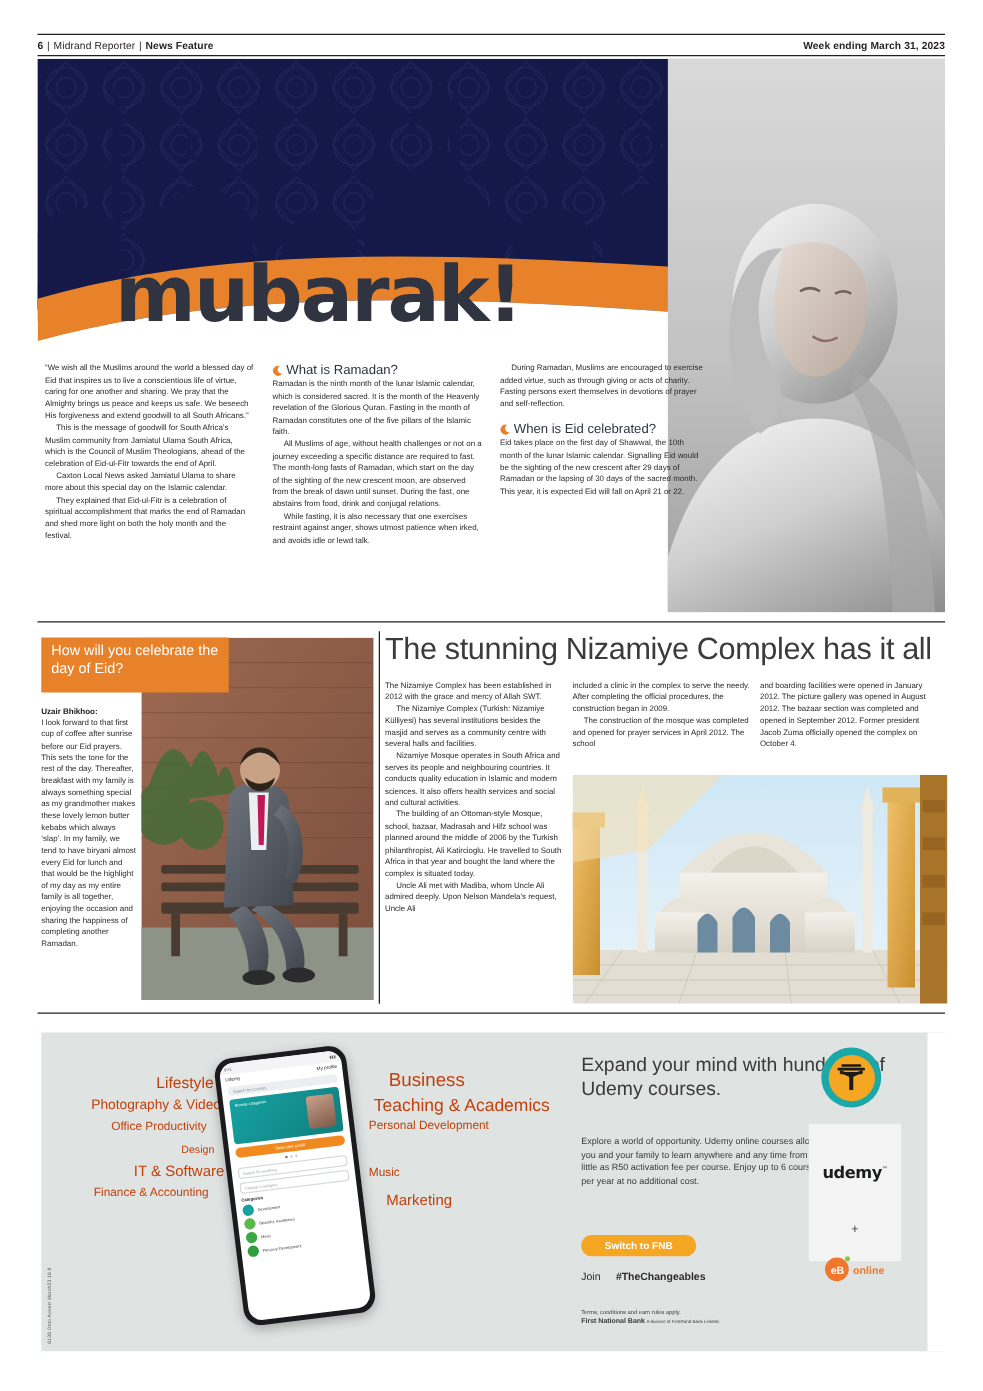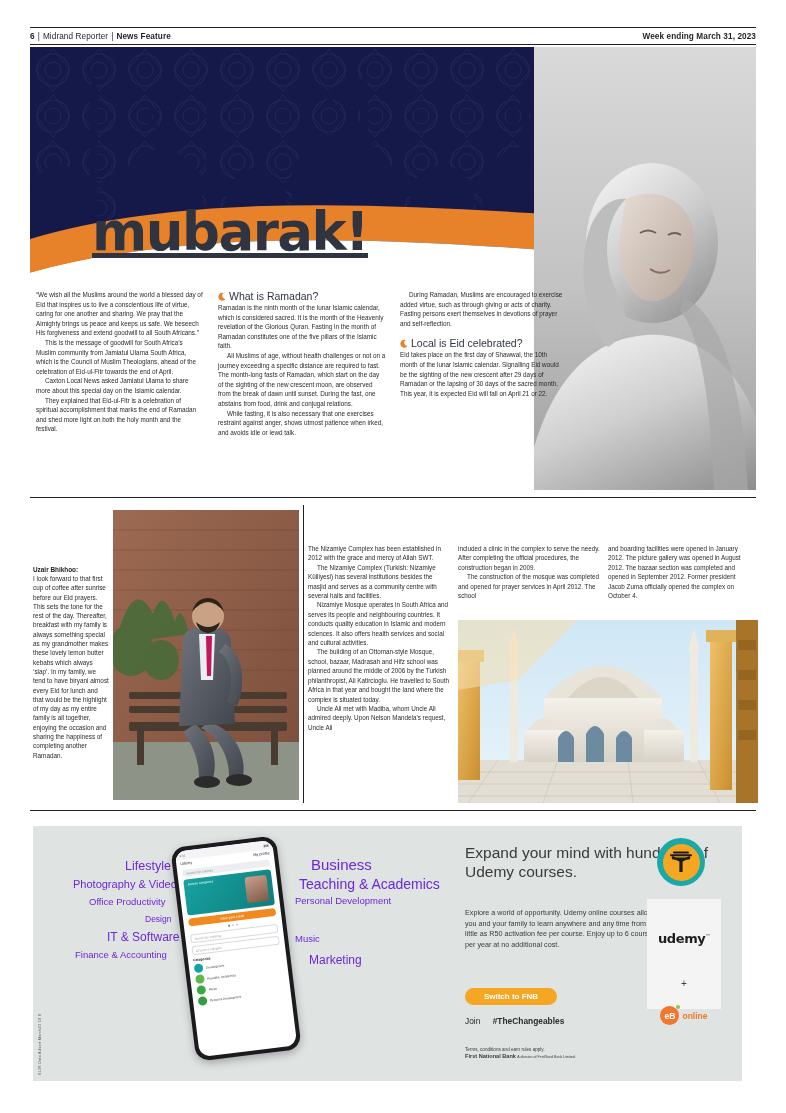--- a/index.html
+++ b/index.html
@@ -81,13 +81,12 @@
   }
   .hero-mub {
     font-family: "DejaVu Sans", sans-serif;
-    font-size: 53px;
+    font-size: 62px;
     font-weight: 700;
     color: #2f3440;
     letter-spacing: -1.5px;
     display: block;
     margin-top: -14px;
-    text-decoration: underline;
   }
 
   

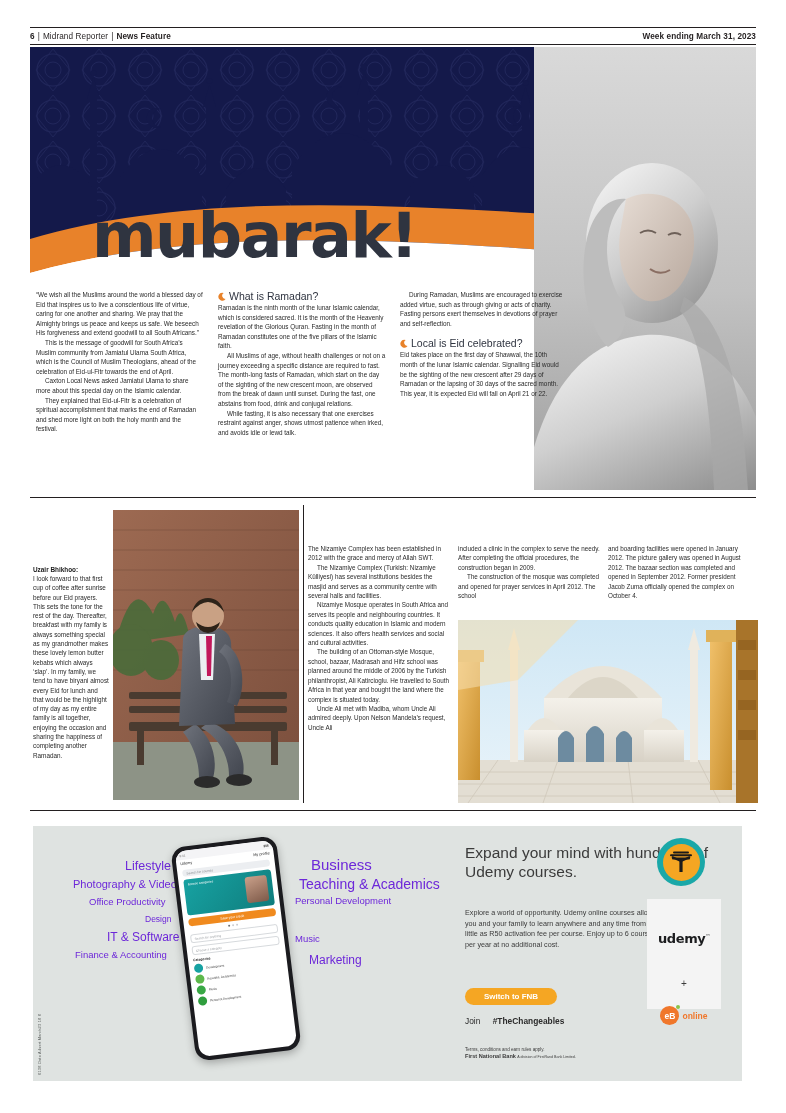--- a/index.html
+++ b/index.html
@@ -523,7 +523,7 @@
               <path d="M8.6 7.6 A4.4 4.4 0 1 1 6.4 1.1 A3.5 3.5 0 0 0 8.6 7.6 Z" fill="#e8822a"></path>
             </svg>
         </span>
-        <span>Local is Eid celebrated?</span>
+        <span>When is Eid celebrated?</span>
       </h3>
       <div class="bodytext">
         <p class="noindent">Eid takes place on the first day of Shawwal, the 10th month of the lunar Islamic calendar. Signalling Eid would be the sighting of the new crescent after 29 days of Ramadan or the lapsing of 30 days of the sacred month. This year, it is expected Eid will fall on April 21 or 22.</p>

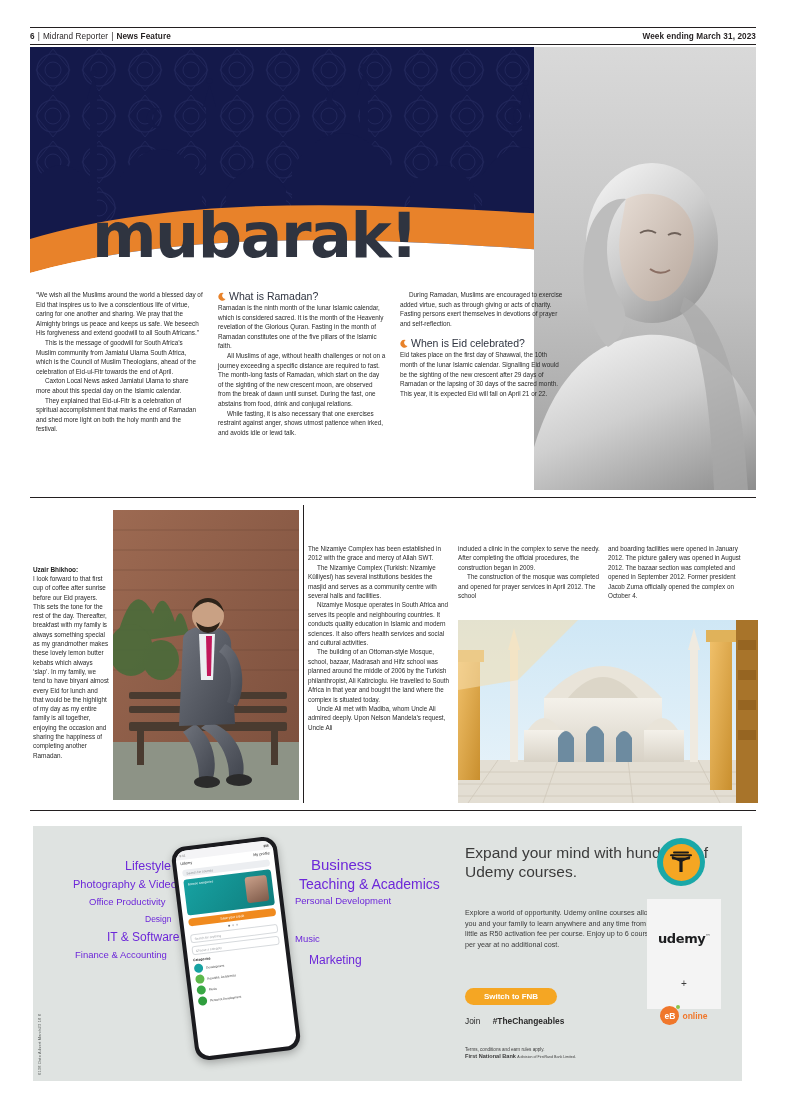--- a/index.html
+++ b/index.html
@@ -596,6 +596,9 @@
     </svg>
   </div>
 
+  <div class="orange-box">
+    <span>How will you celebrate the day of Eid?</span>
+  </div>
 
   <div class="profile-col">
     <p class="profile-name">Uzair Bhikhoo:</p>

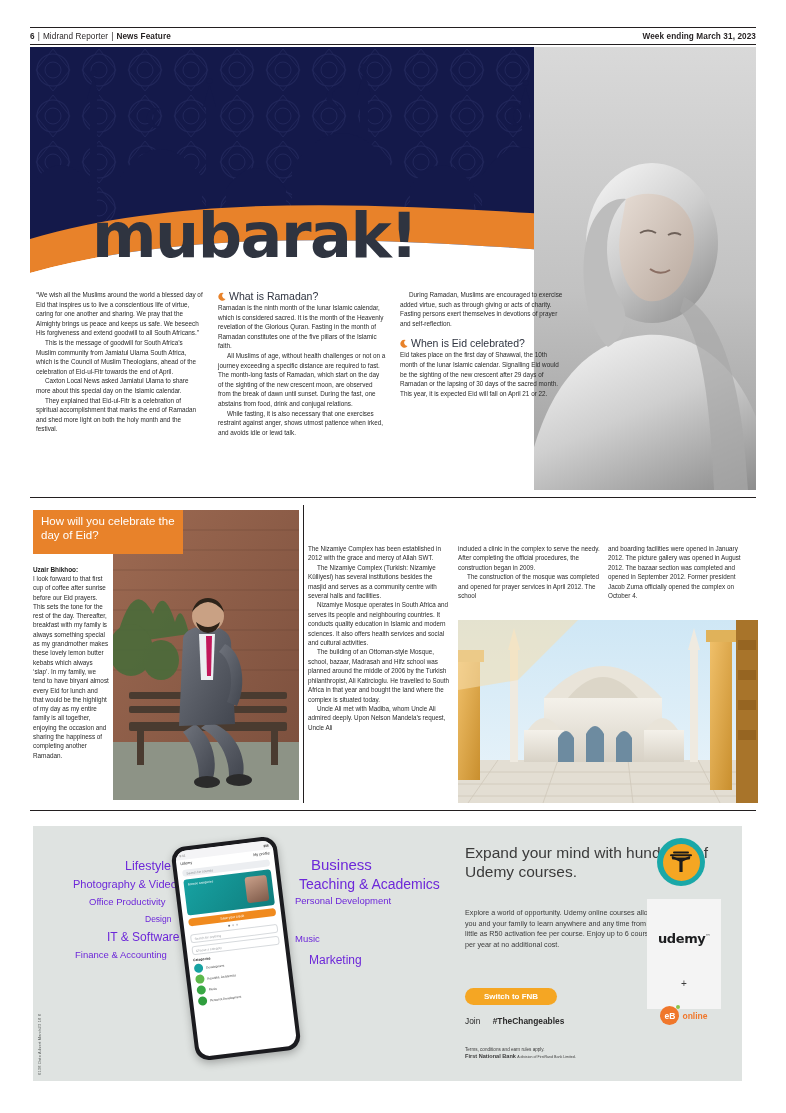--- a/index.html
+++ b/index.html
@@ -607,6 +607,7 @@
 
   <div class="vrule-mid"></div>
 
+  <h2 class="niz-head">The stunning Nizamiye Complex has it all</h2>
 
   <div class="niz-cols">
     <div class="niz-col nc1">

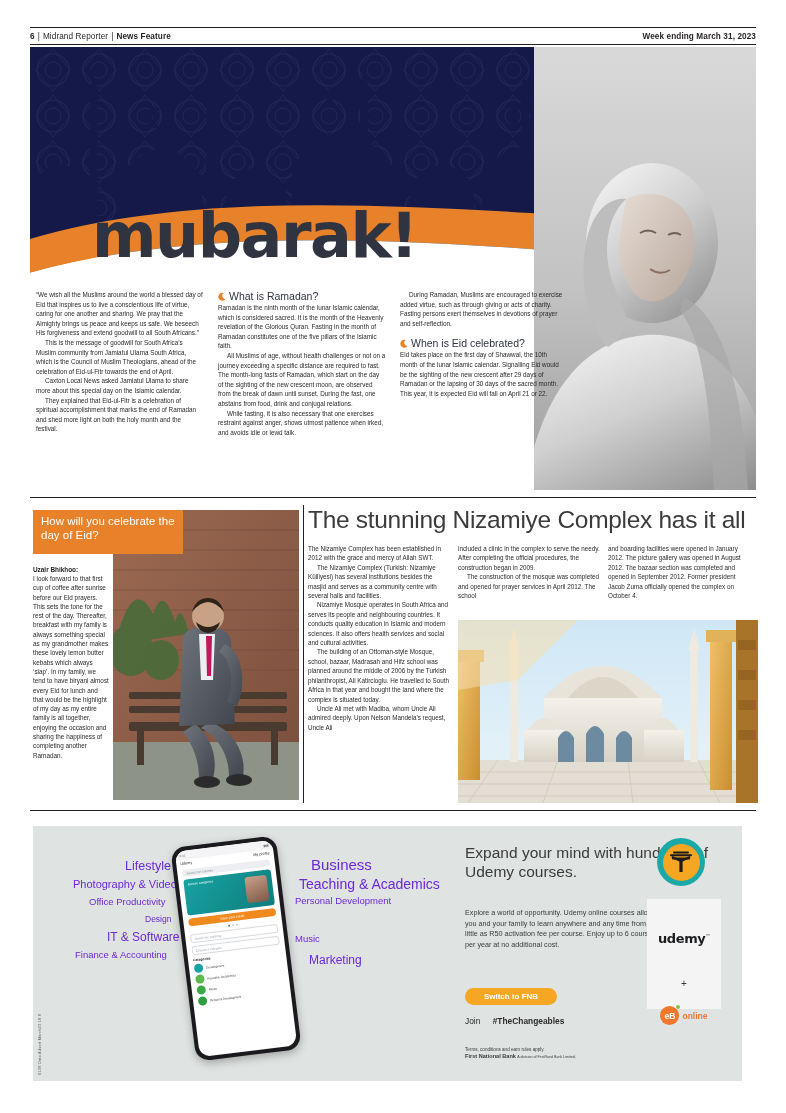--- a/index.html
+++ b/index.html
@@ -221,7 +221,7 @@
   .ad-topics { position: absolute; left: 0; top: 0; width: 390px; height: 100%; }
   .topic {
     position: absolute;
-    color: #6d28d9;
+    color: #c2410c;
     white-space: nowrap;
     font-family: "Liberation Sans", sans-serif;
   }

